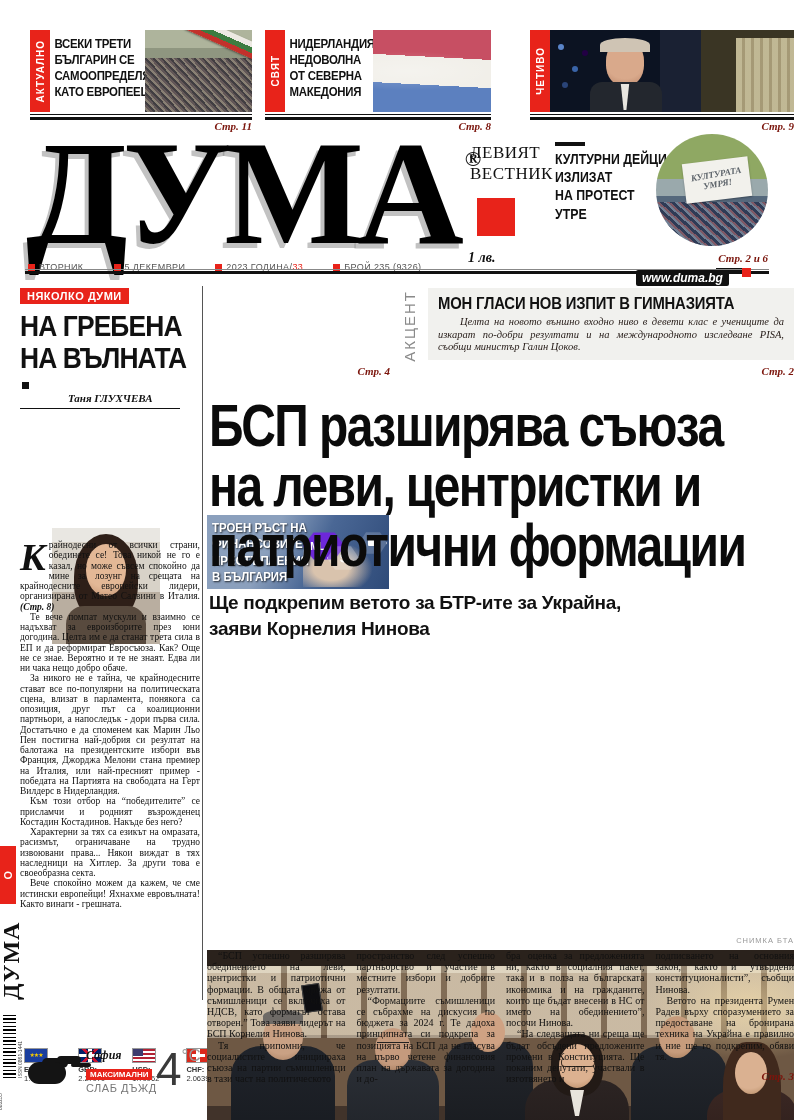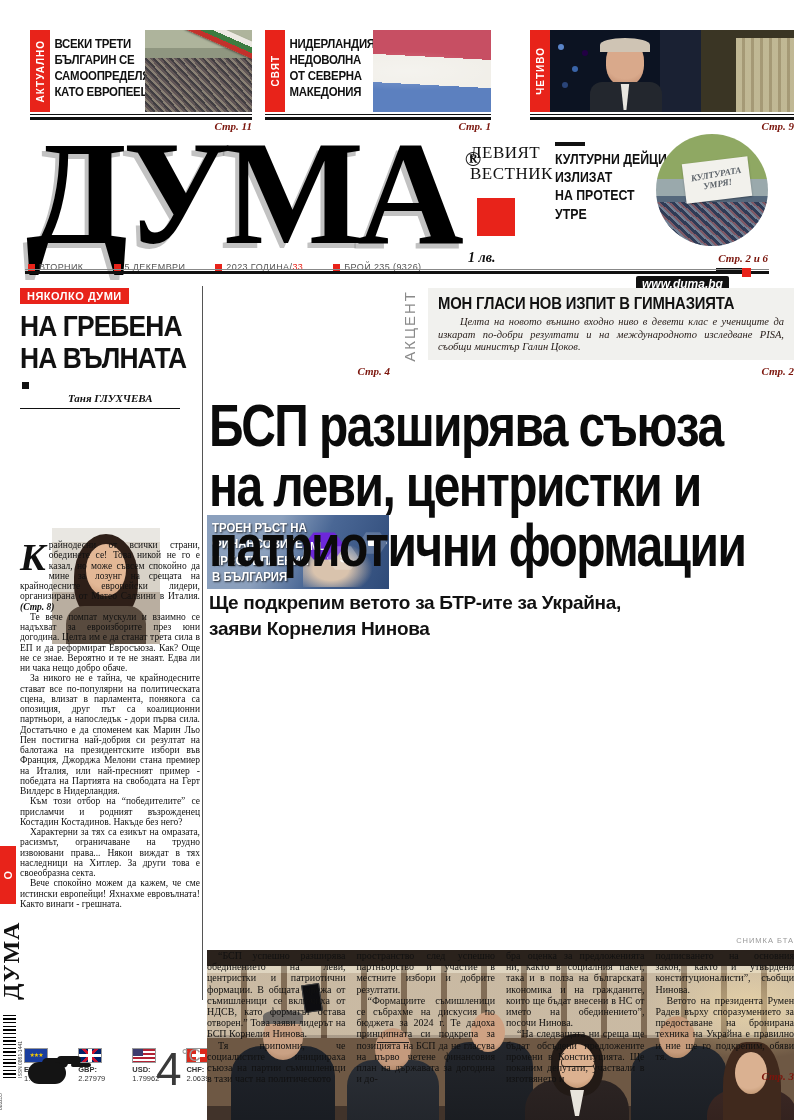--- a/index.html
+++ b/index.html
@@ -70,7 +70,7 @@
       </div>
     </div>
     <div class="dblrule"></div>
-    <div class="pageref">Стр. 1</div>
+    <div class="pageref">Стр. 8</div>
   </div>
 
   <div class="strip" style="left:530px;width:264px;">

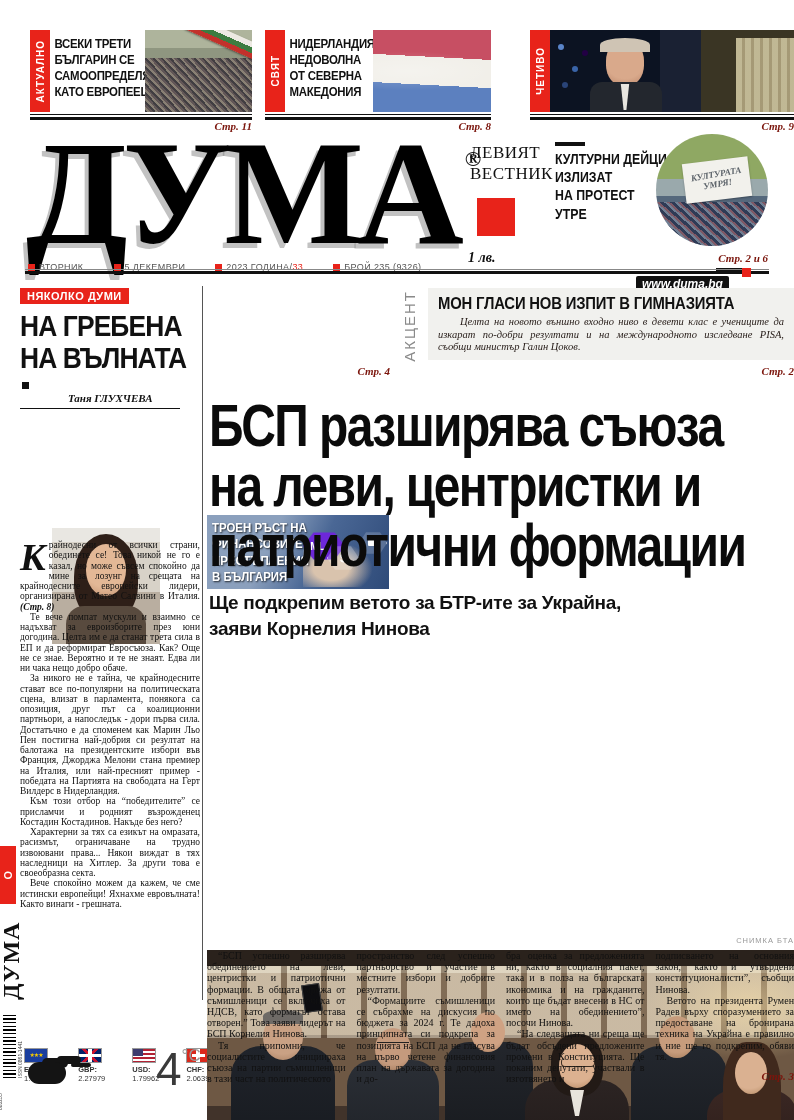--- a/index.html
+++ b/index.html
@@ -127,7 +127,7 @@
   <div class="abs" style="left:468px;top:250px;font:bold italic 14px 'Liberation Serif',serif;">1 лв.</div>
   <div class="abs" style="left:25px;top:269px;width:744px;border-top:1px solid #888;"></div>
   <div class="abs" style="left:25px;top:271px;width:744px;height:3px;background:#111;"></div>
-  <div class="abs" style="left:636px;top:276px;background:#111;color:#fff;padding:1px 6px;border-radius:2px;font:bold italic 12px 'Liberation Sans',sans-serif;">
+  <div class="abs" style="left:636px;top:270px;background:#111;color:#fff;padding:1px 6px;border-radius:2px;font:bold italic 12px 'Liberation Sans',sans-serif;">
     <span>www.duma.bg</span>
   </div>
   <div class="abs" style="left:742px;top:268px;width:9px;height:9px;background:#e8231a;"></div>

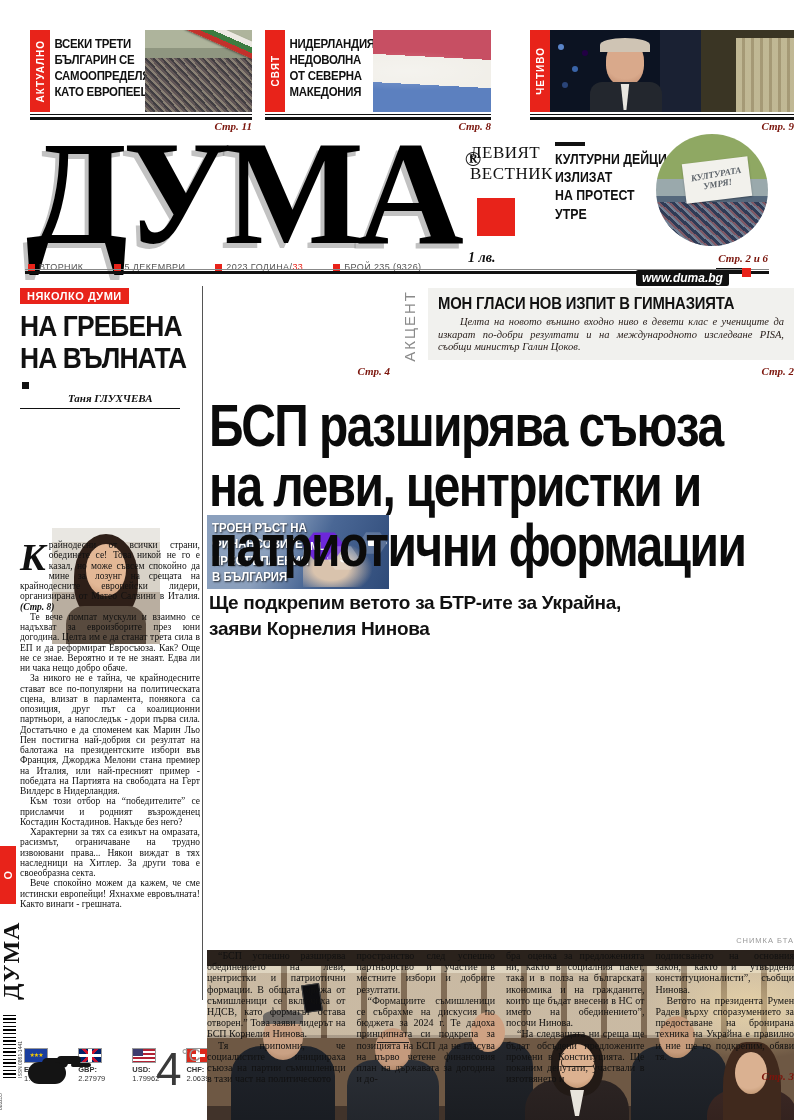--- a/index.html
+++ b/index.html
@@ -196,6 +196,11 @@
 
   <div class="abs" style="left:24px;top:1048px;width:175px;">
     <div style="position:absolute;left:4px;top:14px;width:38px;height:22px;background:#141414;border-radius:12px;box-shadow:34px -8px 0 -9px #141414,8px -10px 0 -6px #141414,22px -13px 0 -7px #141414,40px 14px 0 -15px #141414,2px 16px 0 -14px #141414,20px 18px 0 -14px #141414;"></div>
+    <div style="margin-left:62px;">
+      <div style="font:bold italic 12px 'Liberation Serif',serif;">София</div>
+      <div style="display:inline-block;background:#e8231a;color:#fff;font:bold 8px 'Liberation Sans',sans-serif;padding:1px 4px;margin:2px 0;"><span>МАКСИМАЛНИ</span></div>
+      <div style="font:11px 'Liberation Sans',sans-serif;color:#777;letter-spacing:.5px;">СЛАБ ДЪЖД</div>
+    </div>
     <div style="position:absolute;left:132px;top:-2px;">
       <span style="font:300 46px/1 'Liberation Sans',sans-serif;color:#3a3a3a;">4</span><span style="font:300 17px 'Liberation Sans',sans-serif;color:#9a9a9a;vertical-align:top;">°C</span>
     </div>

